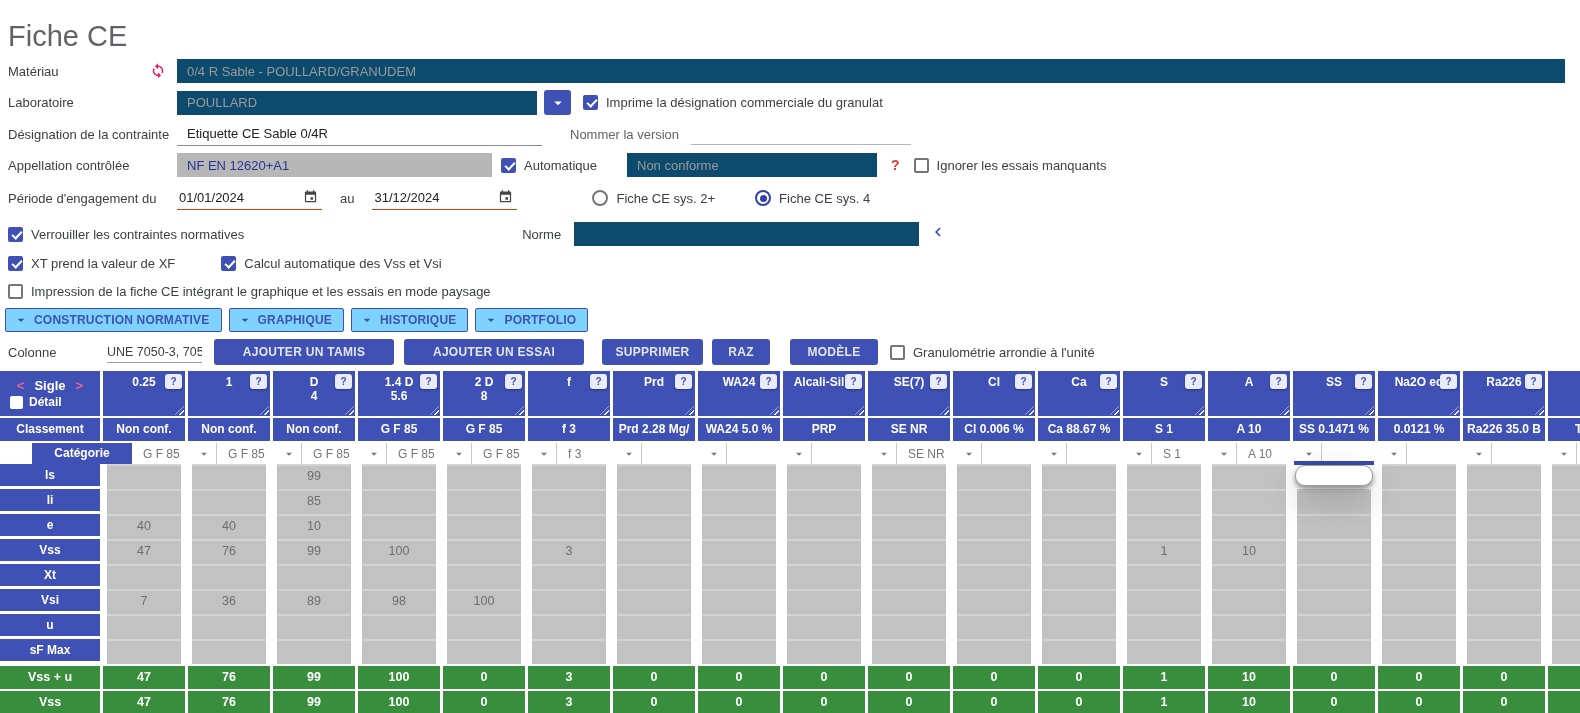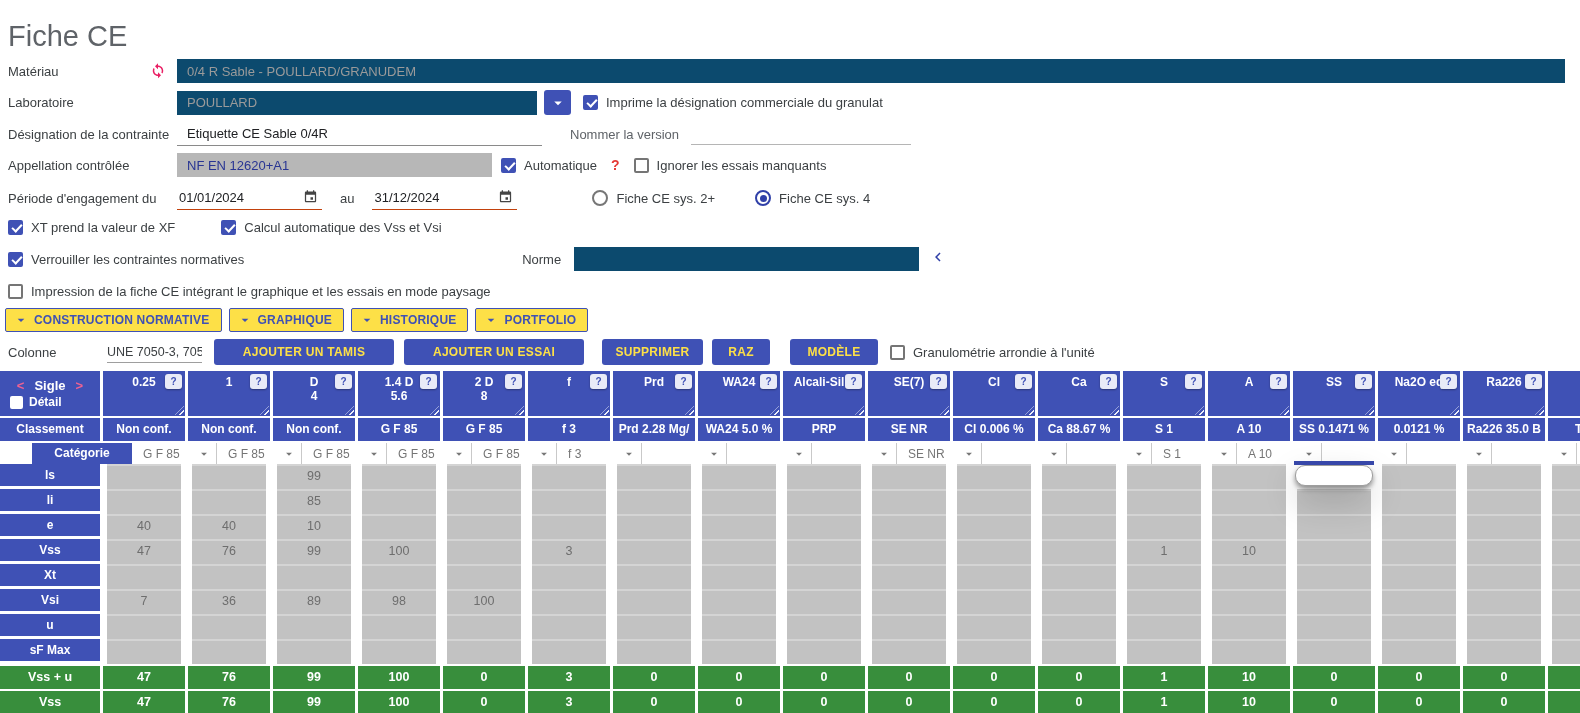--- a/index.html
+++ b/index.html
@@ -108,6 +108,7 @@
     <div class="input" style="width:315px; background:#b7b7b7; color:#283593; font-weight:500;">NF EN 12620+A1</div>
     <span class="cb checked" style="margin-left:9px;"></span>
     <span class="cblabel">Automatique</span>
+    <div class="input" style="width:250px; margin-left:30px;">Non conforme</div>
     <span class="qmark" style="margin-left:14px;">?</span>
     <span class="cb" style="margin-left:14px;"></span>
     <span class="cblabel">Ignorer les essais manquants</span>

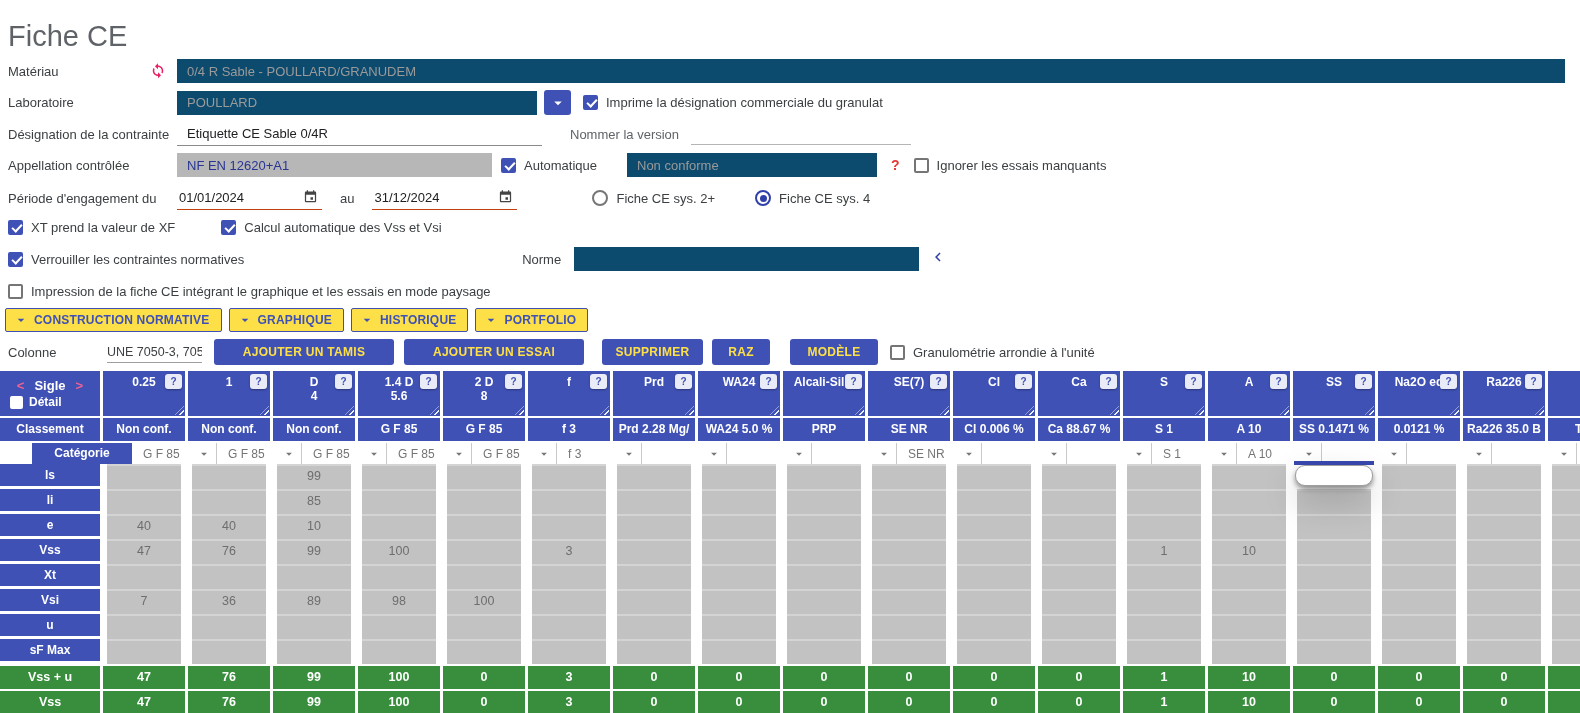--- a/index.html
+++ b/index.html
@@ -135,13 +135,6 @@
     <span class="cblabel">Fiche CE sys. 4</span>
   </div>
 
-  <div class="frow" style="margin-top:10px;">
-    <span class="cb checked" style="margin-left:8px;"></span>
-    <span class="cblabel">XT prend la valeur de XF</span>
-    <span class="cb checked" style="margin-left:46px;"></span>
-    <span class="cblabel">Calcul automatique des Vss et Vsi</span>
-  </div>
-
   <div class="frow" style="margin-top:12px;">
     <span class="cb checked" style="margin-left:8px;"></span>
     <span class="cblabel">Verrouiller les contraintes normatives</span>
@@ -152,6 +145,13 @@
           <path fill="#3040a8" d="M15.4 7.4 14 6l-6 6 6 6 1.4-1.4L10.8 12z"></path>
         </svg>
     </span>
+  </div>
+
+  <div class="frow" style="margin-top:10px;">
+    <span class="cb checked" style="margin-left:8px;"></span>
+    <span class="cblabel">XT prend la valeur de XF</span>
+    <span class="cb checked" style="margin-left:46px;"></span>
+    <span class="cblabel">Calcul automatique des Vss et Vsi</span>
   </div>
 
   <div class="frow" style="margin-top:13px;">

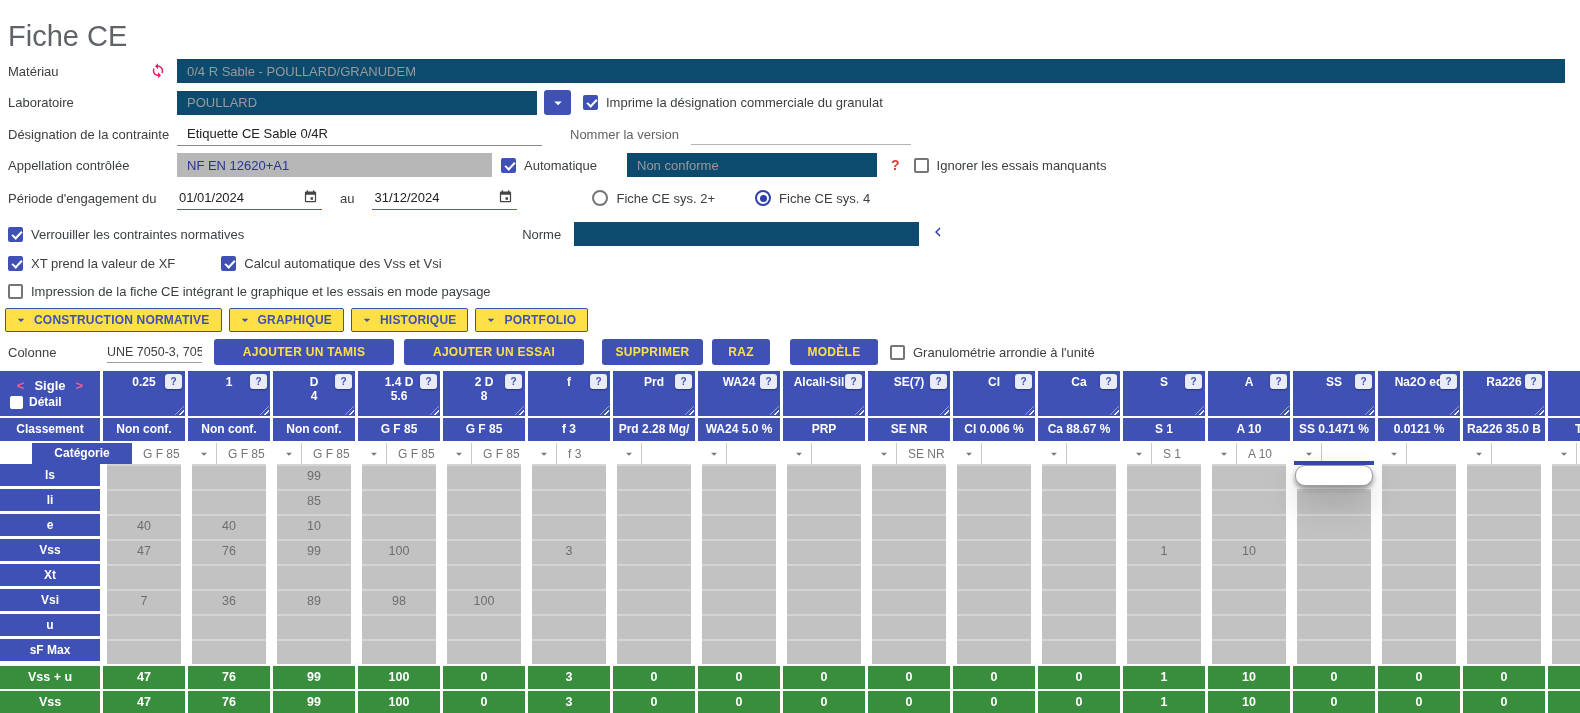--- a/index.html
+++ b/index.html
@@ -29,7 +29,7 @@
   .dfield { width:145px; border-bottom:1px solid #c2410c; height:24px; display:flex; align-items:center; justify-content:space-between; padding:0 4px 0 2px; color:#202124; font-size:13px; }
   .qmark { color:#e53935; font-size:14px; font-weight:700; }
 
-  .tab { height:24px; border:1px solid #3f51b5; border-radius:2px; background:#fde047; display:inline-flex; align-items:center; padding:0 11px 0 7px; color:#3f51b5; font-weight:700; font-size:12px; margin-right:7px; letter-spacing:.2px; cursor:pointer; }
+  .tab { height:24px; border:1px solid #3f51b5; border-radius:2px; background:#7dd3fc; display:inline-flex; align-items:center; padding:0 11px 0 7px; color:#3f51b5; font-weight:700; font-size:12px; margin-right:7px; letter-spacing:.2px; cursor:pointer; }
   .tab svg { margin-right:5px; }
 
   .colselect { border-bottom:1px solid #9e9e9e; width:95px; height:22px; display:flex; align-items:center; justify-content:space-between; color:#3c4043; font-size:12.5px; cursor:pointer; white-space:nowrap; overflow:hidden; }

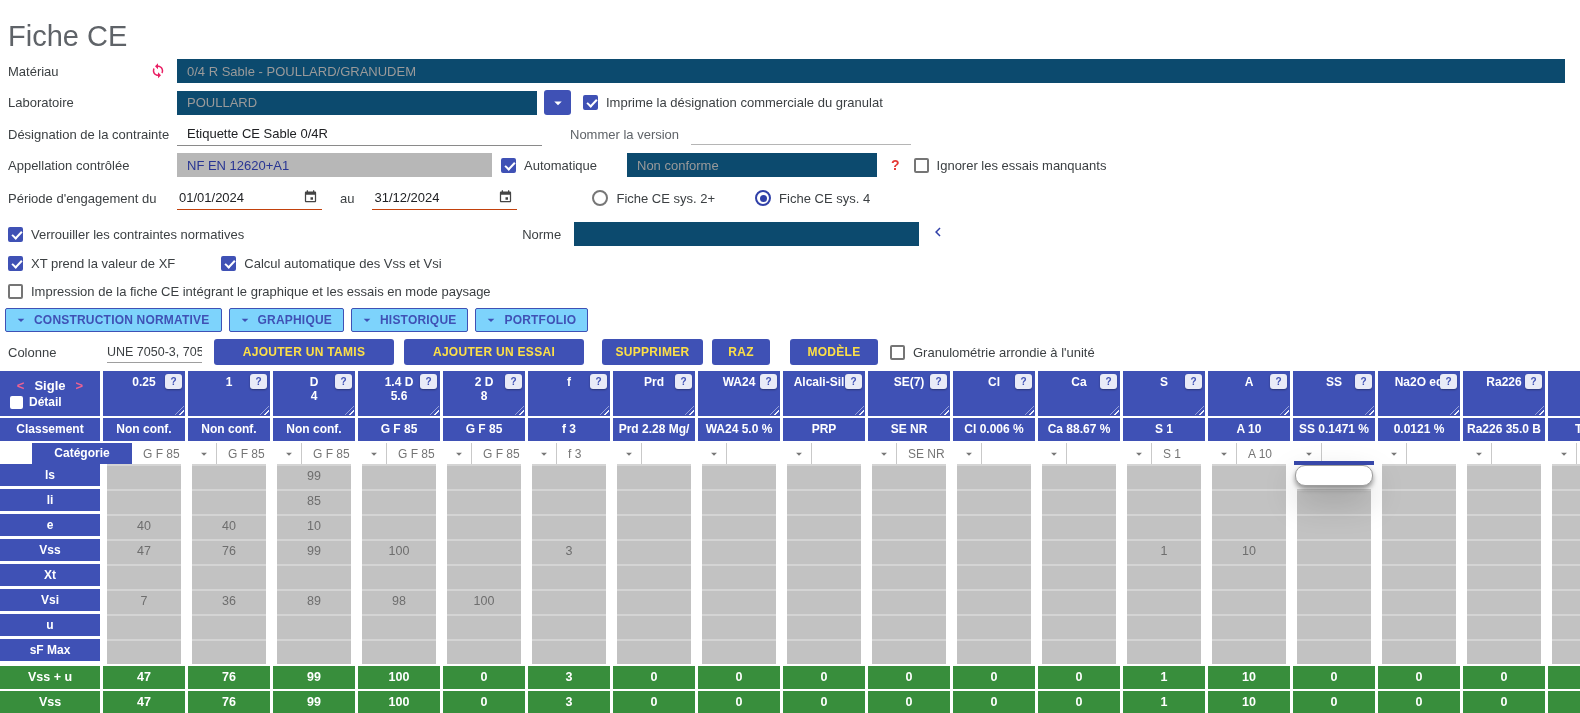--- a/index.html
+++ b/index.html
@@ -33,7 +33,7 @@
   .tab svg { margin-right:5px; }
 
   .colselect { border-bottom:1px solid #9e9e9e; width:95px; height:22px; display:flex; align-items:center; justify-content:space-between; color:#3c4043; font-size:12.5px; cursor:pointer; white-space:nowrap; overflow:hidden; }
-  .abtn { background:#3f51b5; color:#fde047; font-weight:700; font-size:12px; height:26px; border-radius:3px; display:inline-flex; align-items:center; justify-content:center; letter-spacing:.3px; cursor:pointer; flex:none; }
+  .abtn { background:#3f51b5; color:#e5e5e5; font-weight:700; font-size:12px; height:26px; border-radius:3px; display:inline-flex; align-items:center; justify-content:center; letter-spacing:.3px; cursor:pointer; flex:none; }
 
   
   .tbl { width:1580px; overflow:hidden; margin-top:6px; }

